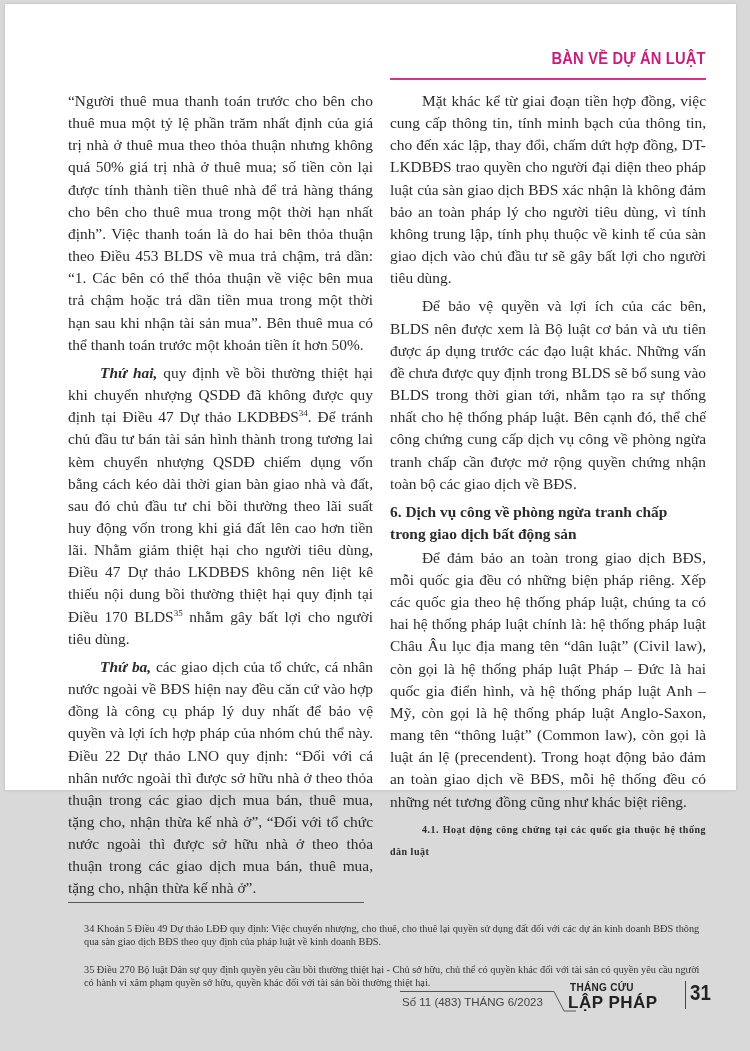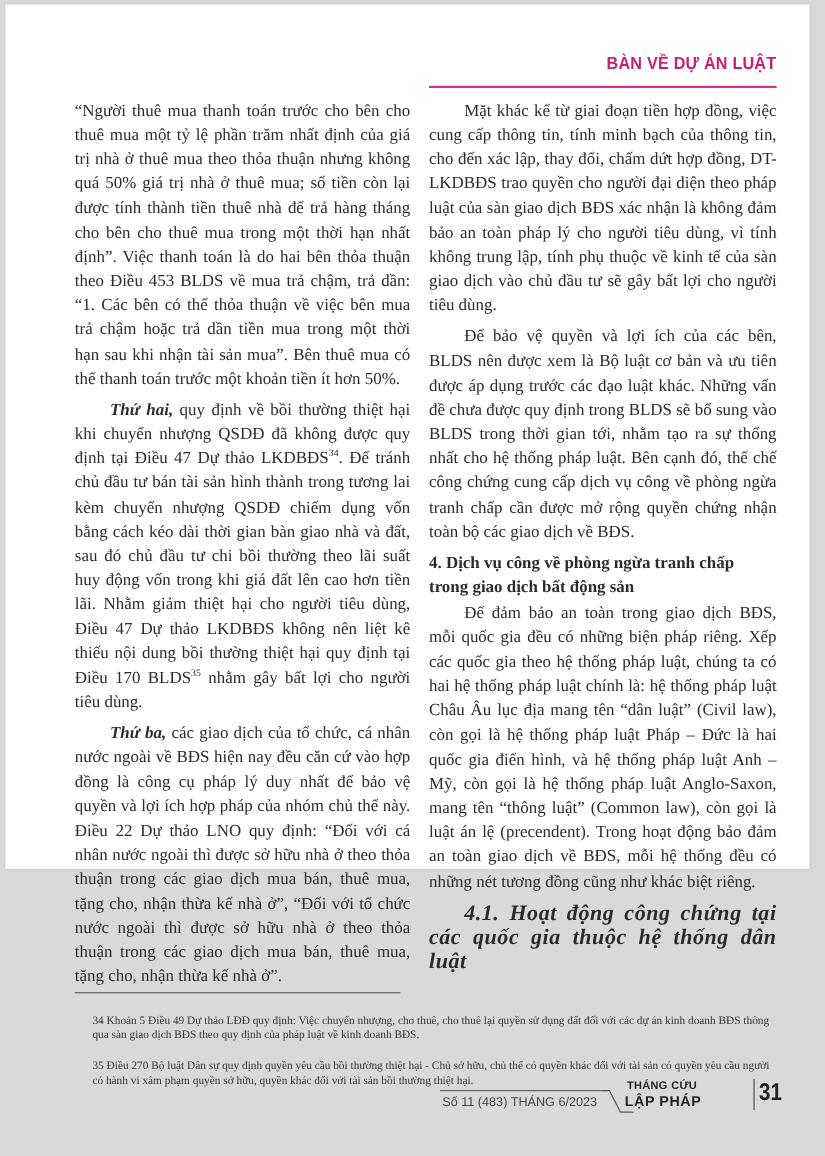--- a/index.html
+++ b/index.html
@@ -105,7 +105,7 @@
   <div class="col col-right">
     <p class="indent">Mặt khác kể từ giai đoạn tiền hợp đồng, việc cung cấp thông tin, tính minh bạch của thông tin, cho đến xác lập, thay đổi, chấm dứt hợp đồng, DT-LKDBĐS trao quyền cho người đại diện theo pháp luật của sàn giao dịch BĐS xác nhận là không đảm bảo an toàn pháp lý cho người tiêu dùng, vì tính không trung lập, tính phụ thuộc về kinh tế của sàn giao dịch vào chủ đầu tư sẽ gây bất lợi cho người tiêu dùng.</p>
     <p class="indent">Để bảo vệ quyền và lợi ích của các bên, BLDS nên được xem là Bộ luật cơ bản và ưu tiên được áp dụng trước các đạo luật khác. Những vấn đề chưa được quy định trong BLDS sẽ bổ sung vào BLDS trong thời gian tới, nhằm tạo ra sự thống nhất cho hệ thống pháp luật. Bên cạnh đó, thể chế công chứng cung cấp dịch vụ công về phòng ngừa tranh chấp cần được mở rộng quyền chứng nhận toàn bộ các giao dịch về BĐS.</p>
-    <h3 class="section">4. Dịch vụ công về phòng ngừa tranh chấp trong giao dịch bất động sản</h3>
+    <h3 class="section">6. Dịch vụ công về phòng ngừa tranh chấp trong giao dịch bất động sản</h3>
     <p class="indent">Để đảm bảo an toàn trong giao dịch BĐS, mỗi quốc gia đều có những biện pháp riêng. Xếp các quốc gia theo hệ thống pháp luật, chúng ta có hai hệ thống pháp luật chính là: hệ thống pháp luật Châu Âu lục địa mang tên “dân luật” (Civil law), còn gọi là hệ thống pháp luật Pháp – Đức là hai quốc gia điển hình, và hệ thống pháp luật Anh – Mỹ, còn gọi là hệ thống pháp luật Anglo-Saxon, mang tên “thông luật” (Common law), còn gọi là luật án lệ (precendent). Trong hoạt động bảo đảm an toàn giao dịch về BĐS, mỗi hệ thống đều có những nét tương đồng cũng như khác biệt riêng.</p>
     <h4 class="subsection">4.1. Hoạt động công chứng tại các quốc gia thuộc hệ thống dân luật</h4>
   </div>

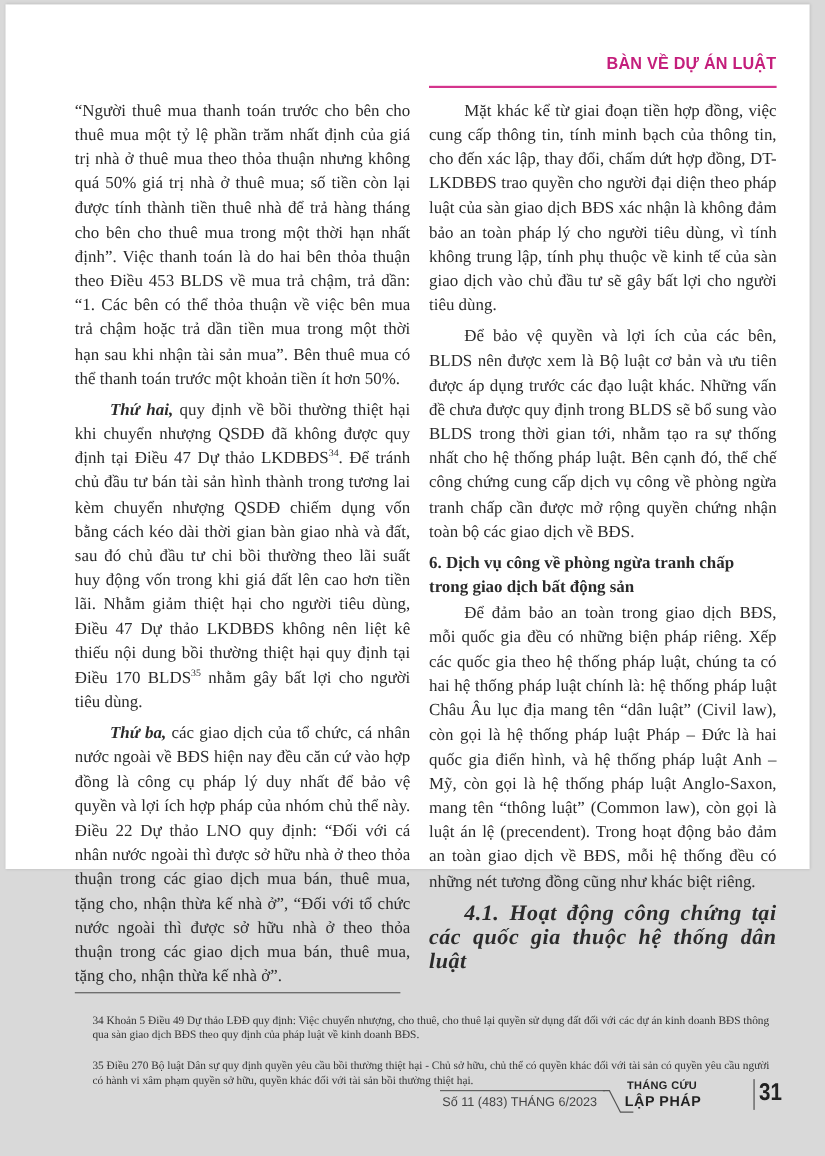--- a/index.html
+++ b/index.html
@@ -47,7 +47,7 @@
     margin: 0 0 2px 0; font-size: 15.4px; font-weight: bold; line-height: 22px; text-align: left;
   }
   h4.subsection {
-    margin: 2px 0 0 0; font-size: 20px; font-weight: bold; font-style: italic; line-height: 22px;
+    margin: 2px 0 0 0; font-size: 10px; font-weight: bold; line-height: 22px;
     text-indent: 32px; text-align: justify; letter-spacing: 0.5px;
   }
   .fn-rule {

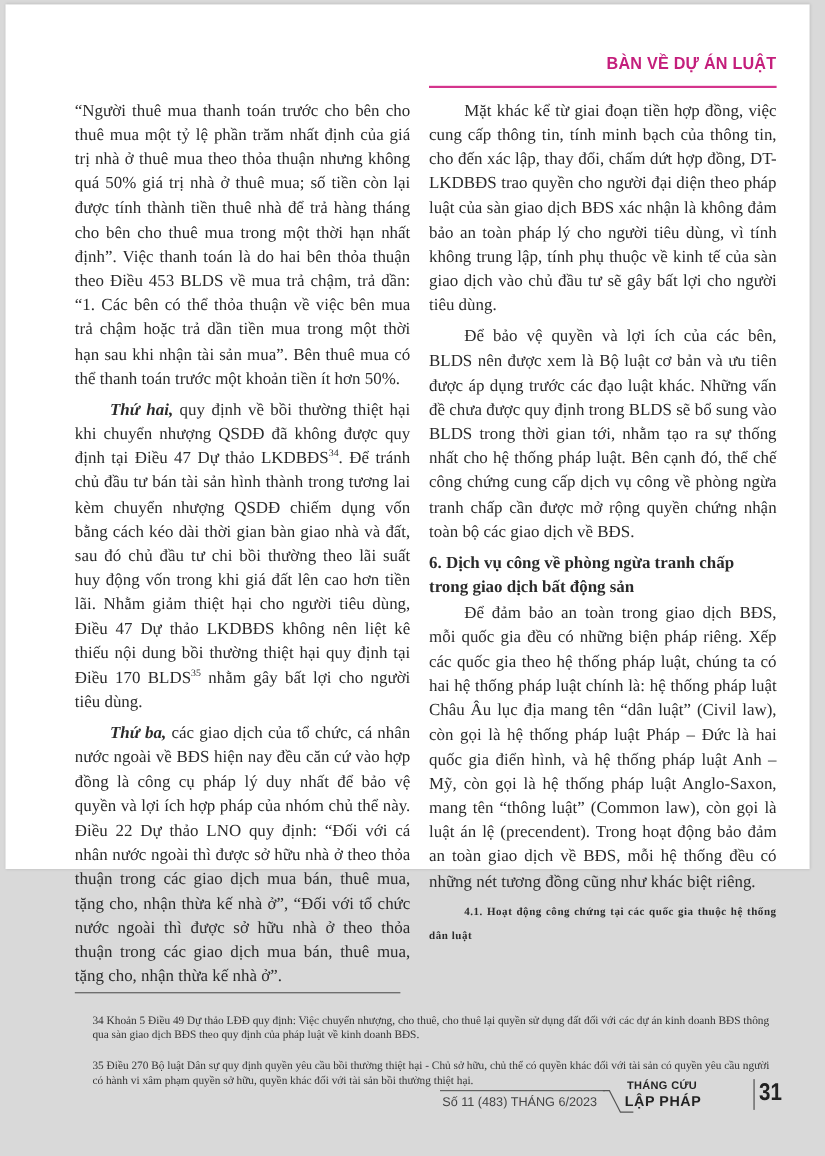--- a/index.html
+++ b/index.html
@@ -76,7 +76,7 @@
     position: absolute; left: 170px; top: 3px; font-size: 10px; font-weight: bold; color: #222; letter-spacing: 0.3px;
   }
   .mag-bottom {
-    position: absolute; left: 168px; top: 14px; font-size: 13px; font-weight: bold; color: #222; letter-spacing: 0.5px;
+    position: absolute; left: 168px; top: 14px; font-size: 17px; font-weight: bold; color: #222; letter-spacing: 0.5px;
   }
   .page-sep {
     position: absolute; left: 285px; top: 2px; width: 1px; height: 28px; background: #444;

